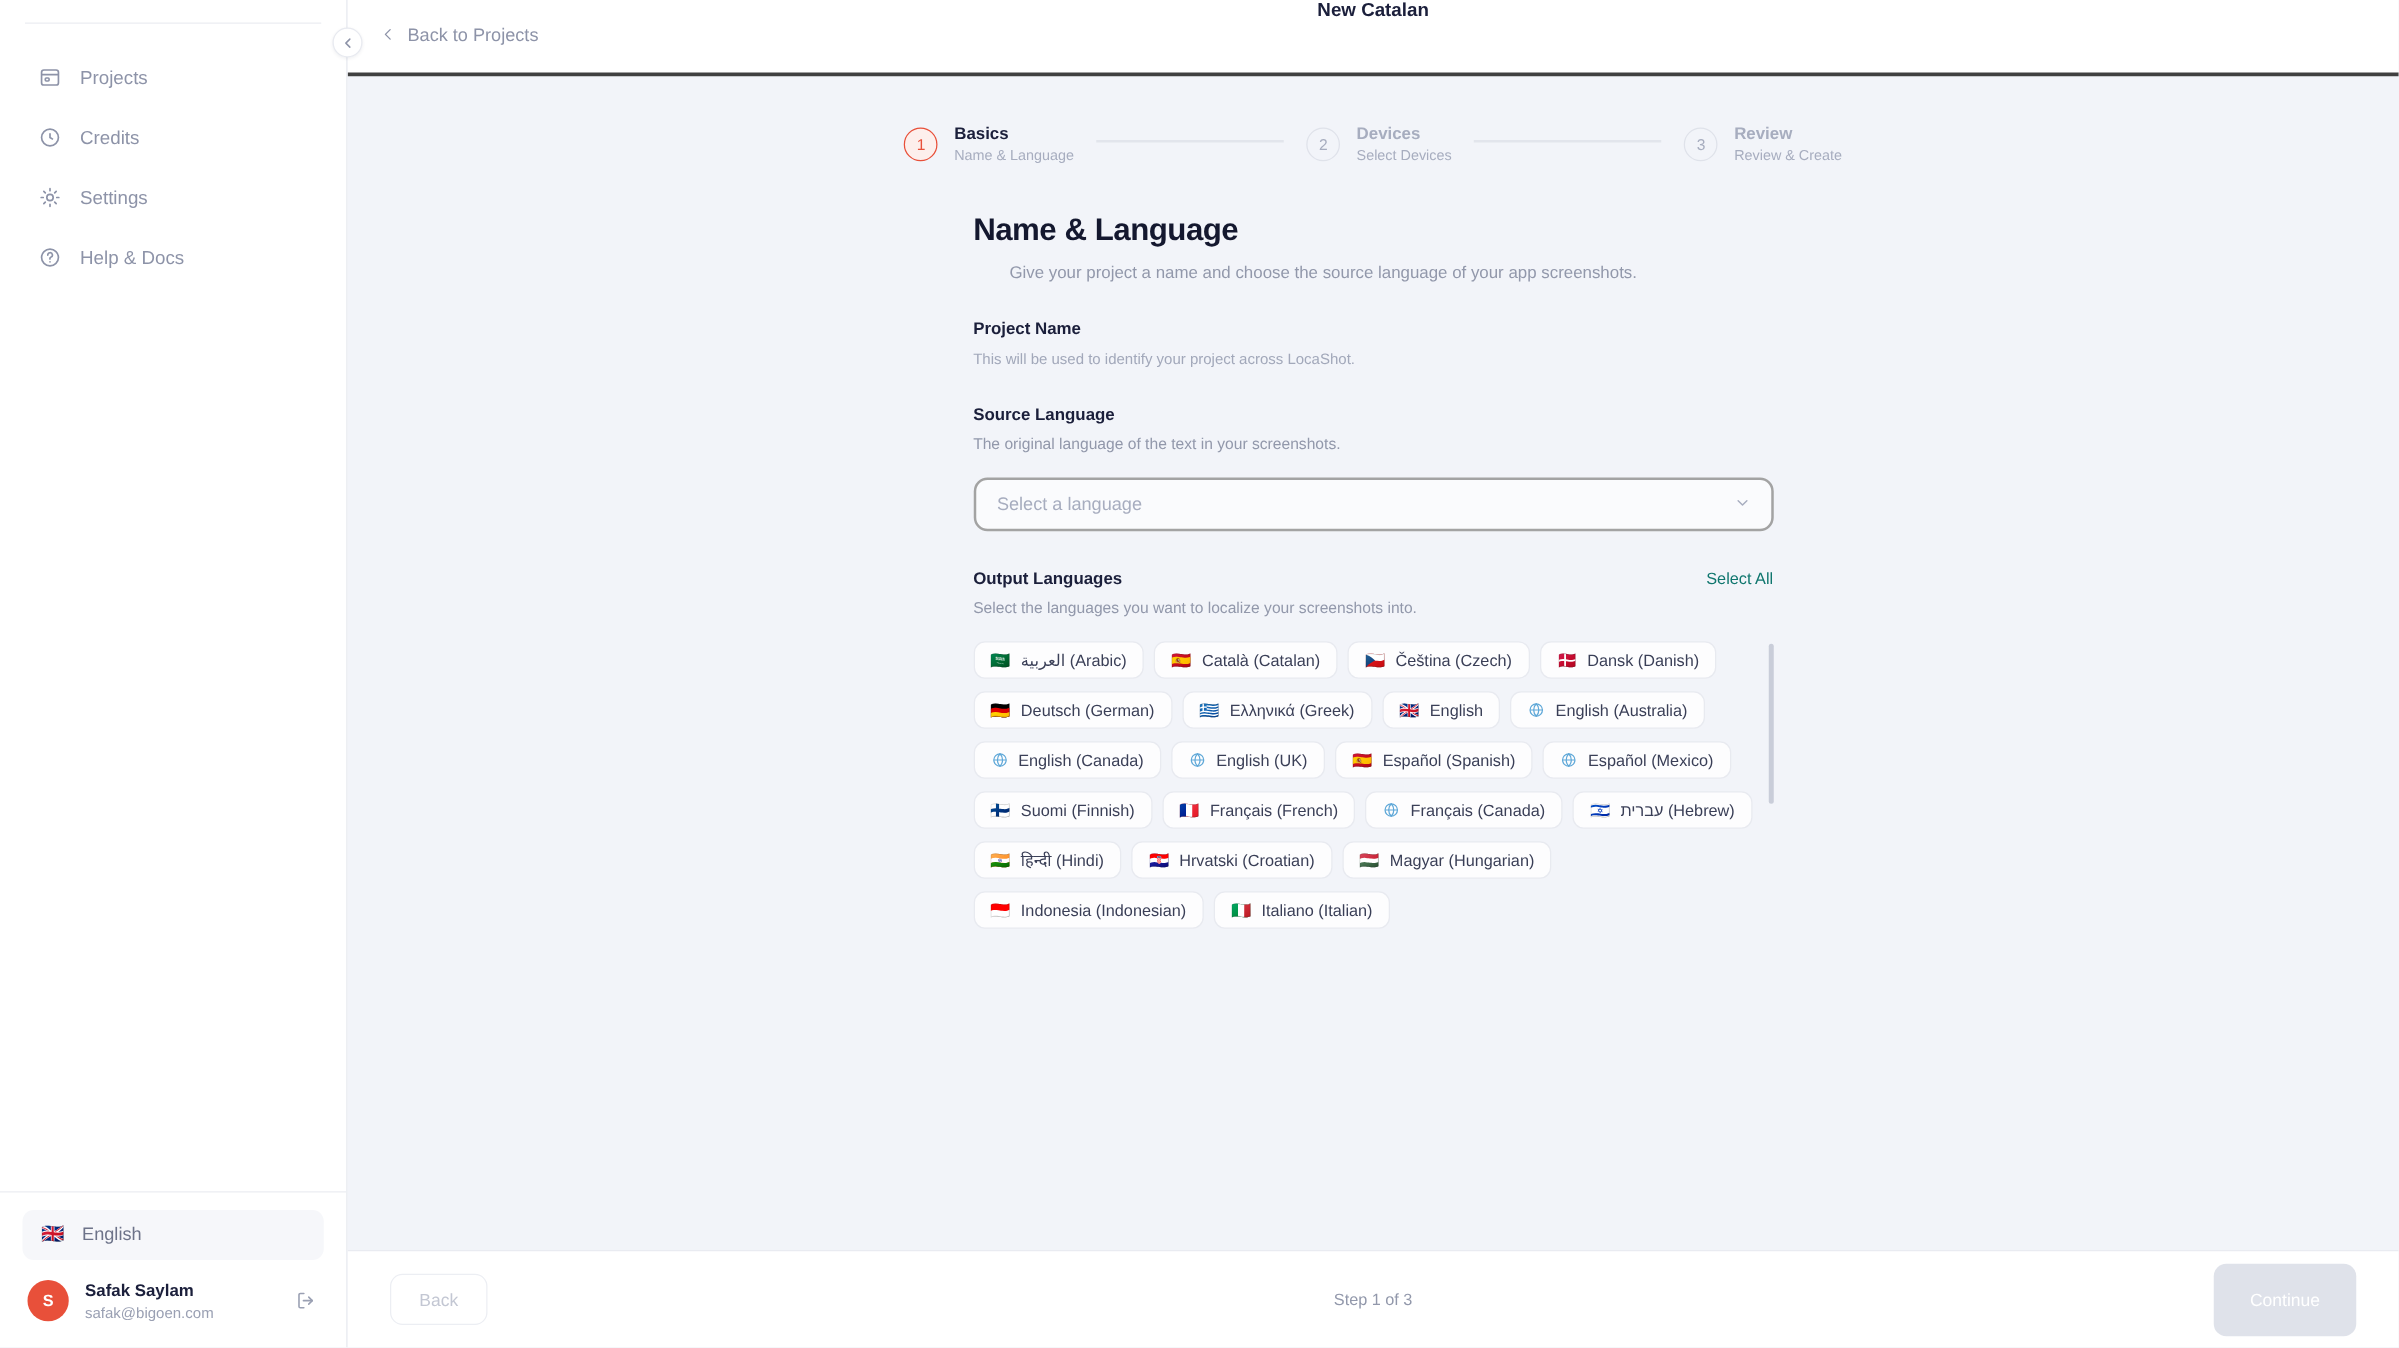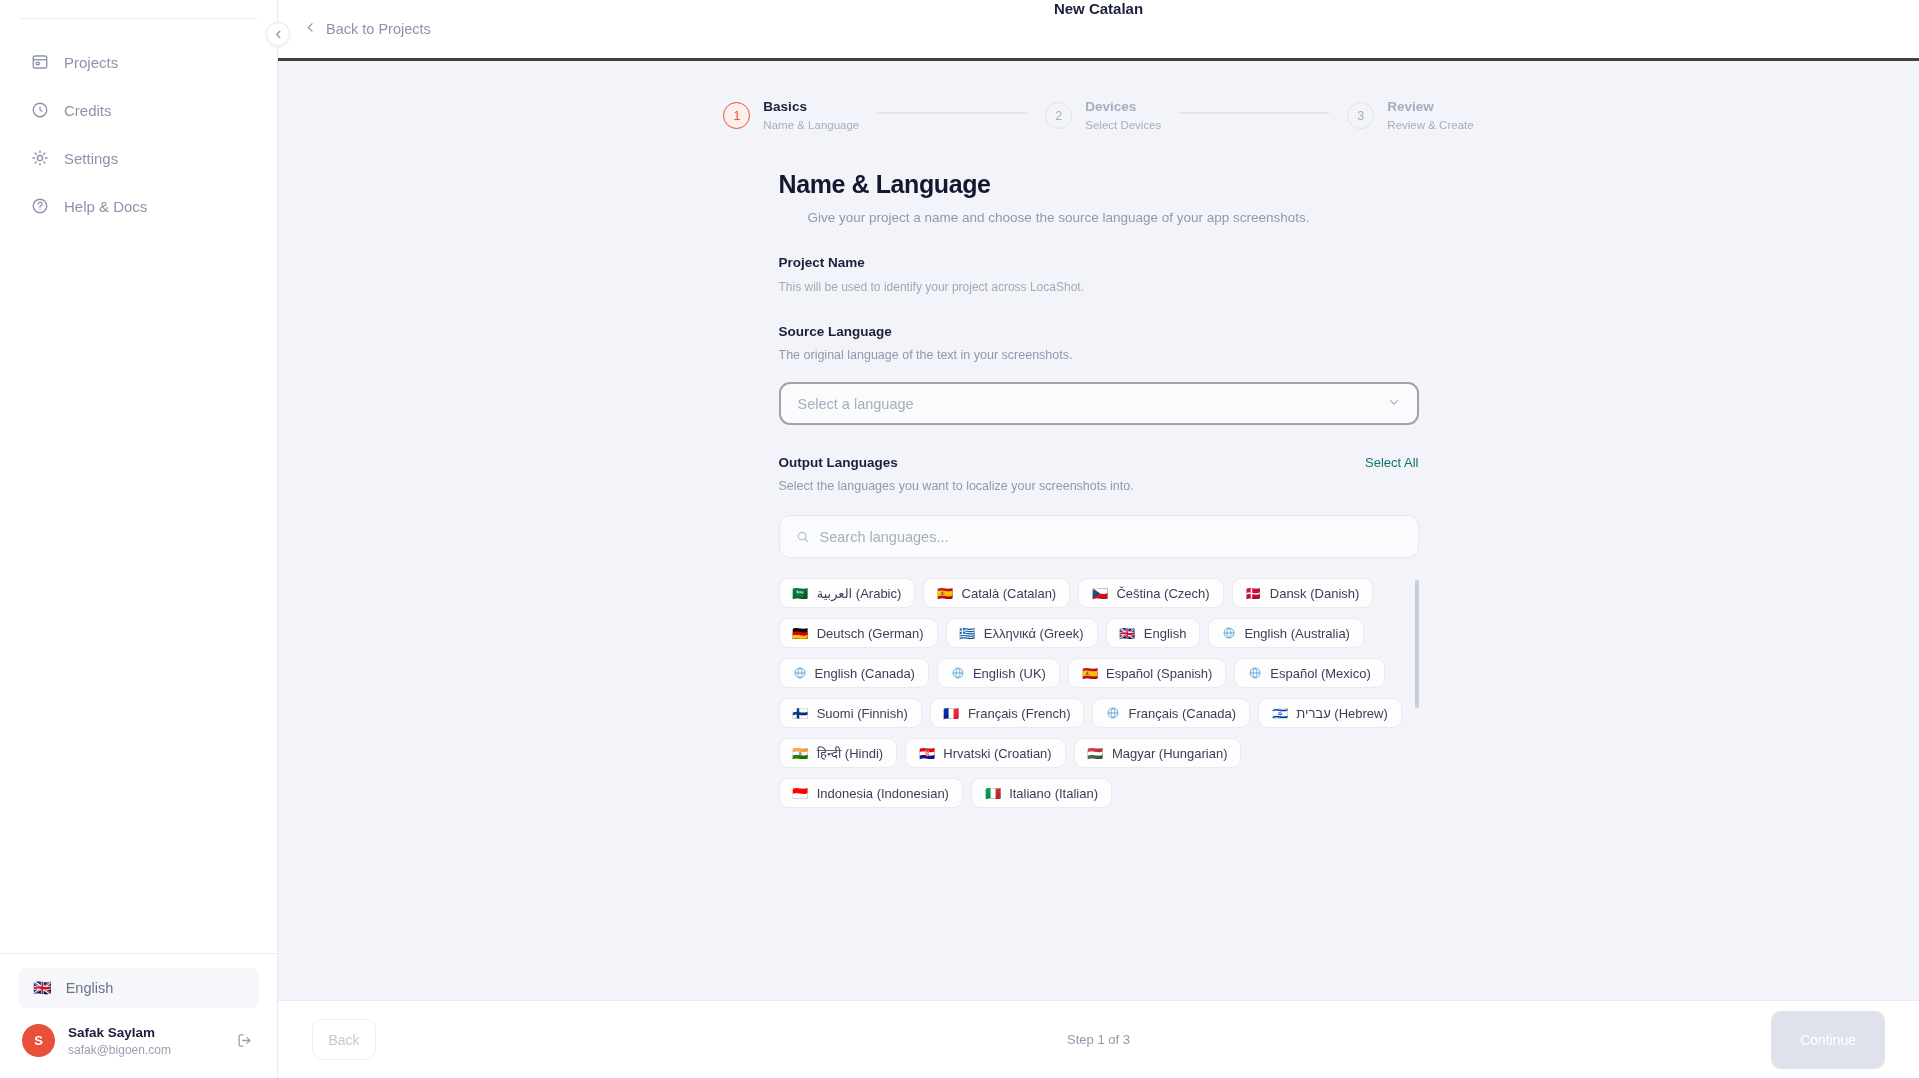--- a/index.html
+++ b/index.html
@@ -337,15 +337,6 @@
           </div>
           <div class="field-hint">Select the languages you want to localize your screenshots into.</div>
 
-          <div class="search-wrap">
-            <span class="si">
-              <svg width="14" height="14" viewBox="0 0 24 24" fill="none" stroke="currentColor" stroke-width="2" stroke-linecap="round">
-                  <circle cx="10.5" cy="10.5" r="6.5"></circle>
-                  <path d="M15.4 15.4L20 20"></path>
-                </svg>
-            </span>
-            <input class="search-input" type="text" placeholder="Search languages..." style="">
-          </div>
 
           <div class="chips-area">
             <div class="chips" id="chips">

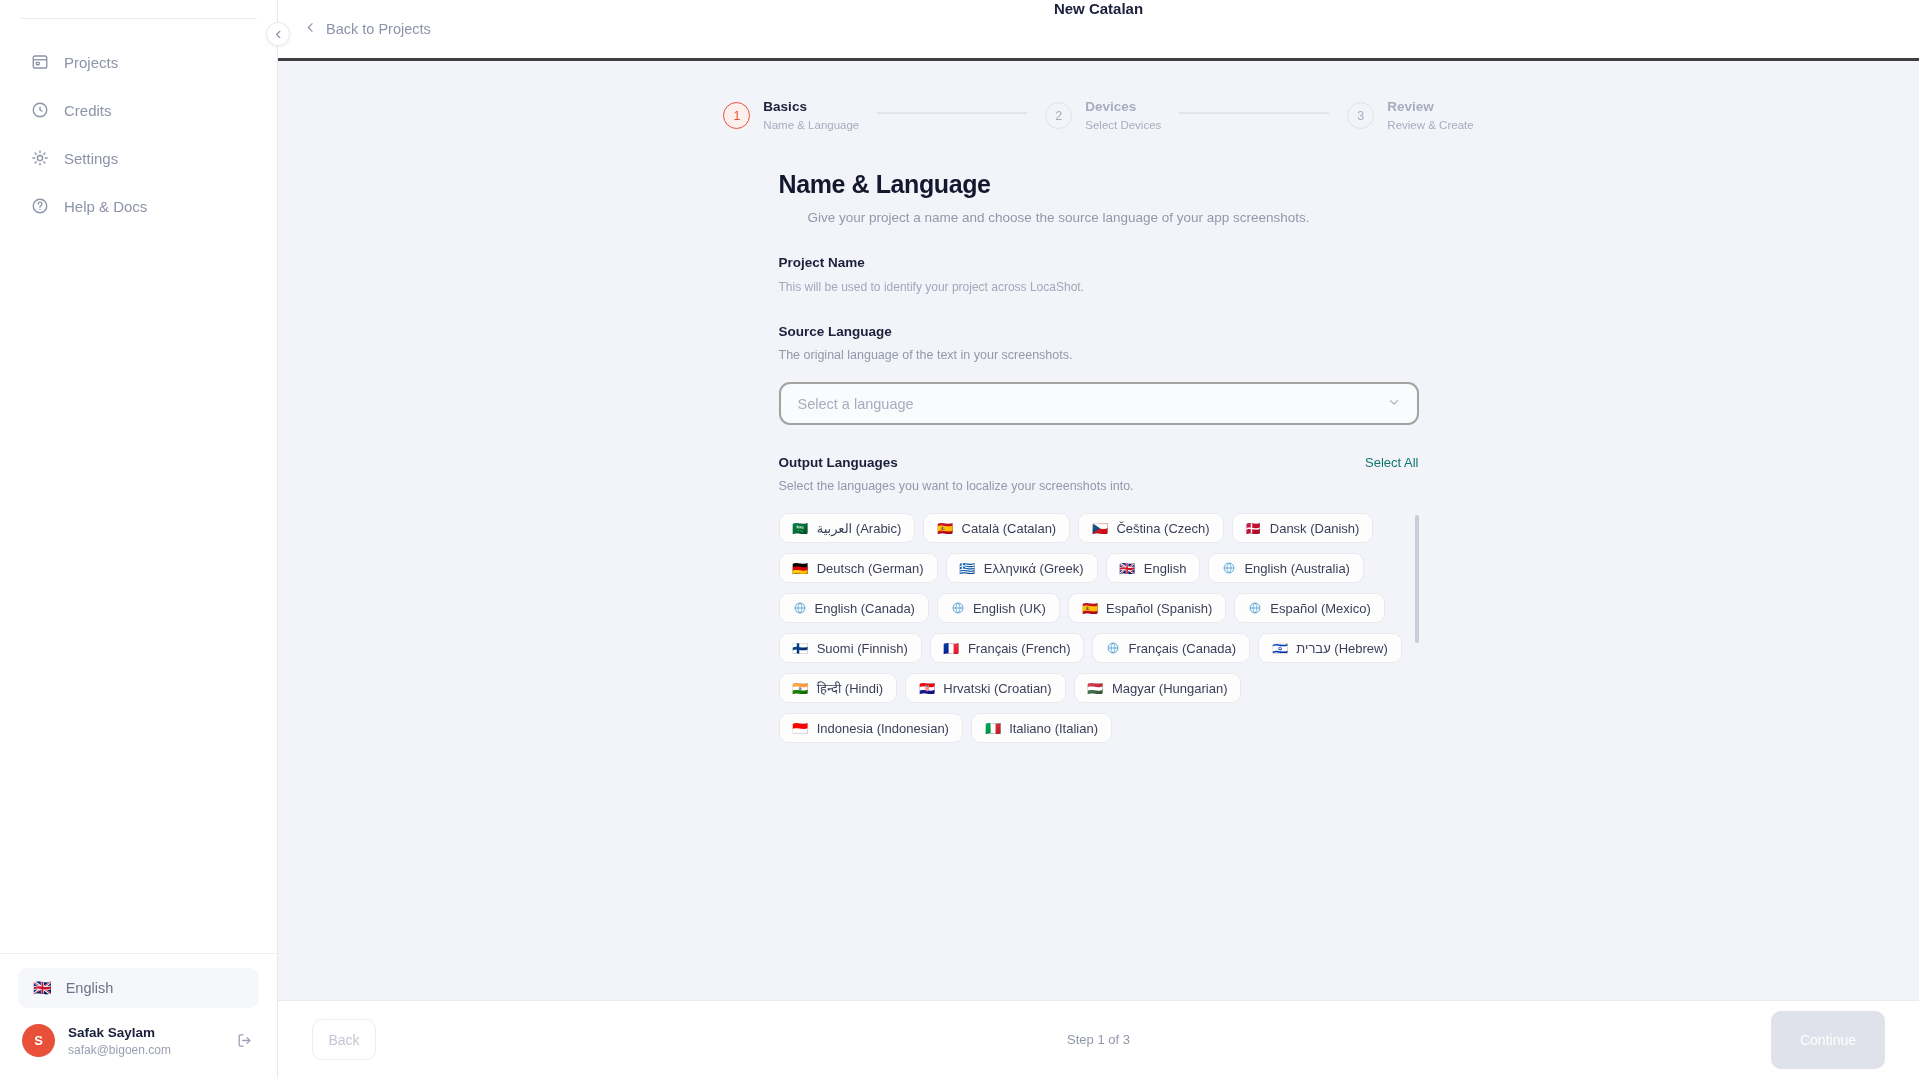--- a/index.html
+++ b/index.html
@@ -171,7 +171,7 @@
     display: flex; align-items: center; padding: 0 34px; position: relative;
   }
   .btn-back {
-    width: 64px; height: 41px; border-radius: 10px;
+    width: 78px; height: 41px; border-radius: 10px;
     border: 1px solid #eceef3; background: #ffffff; color: #c3c7d3;
     font-size: 14px; cursor: not-allowed; font-family: "Liberation Sans", sans-serif;
   }

